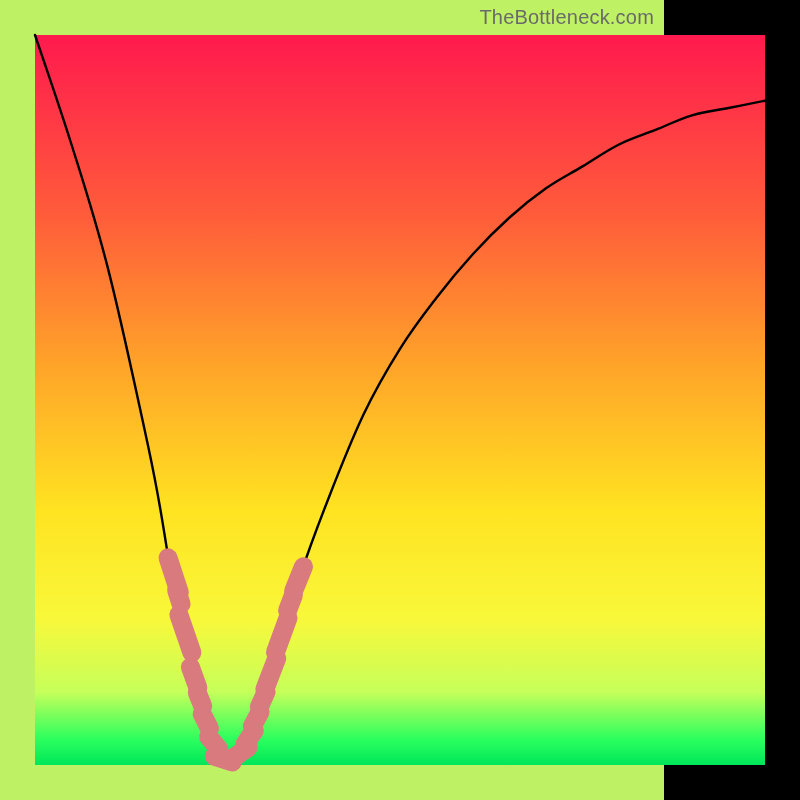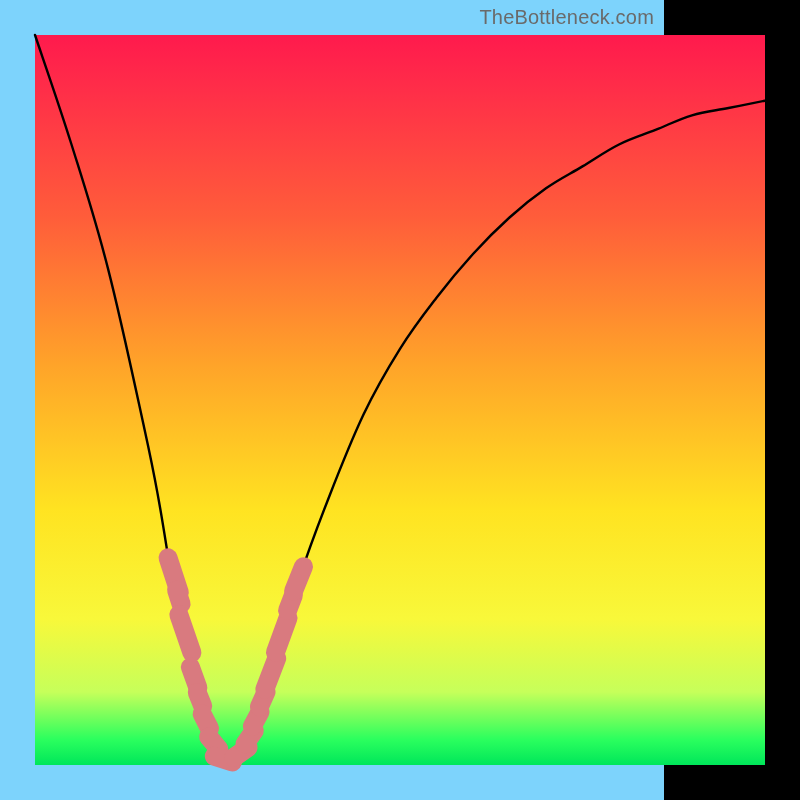--- a/index.html
+++ b/index.html
@@ -17,7 +17,7 @@
     left: 0;
     width: 664px;
     height: 800px;
-    background: #7dd3fc;
+    background: #bef264;
   }
   .plot-area {
     position: absolute;

